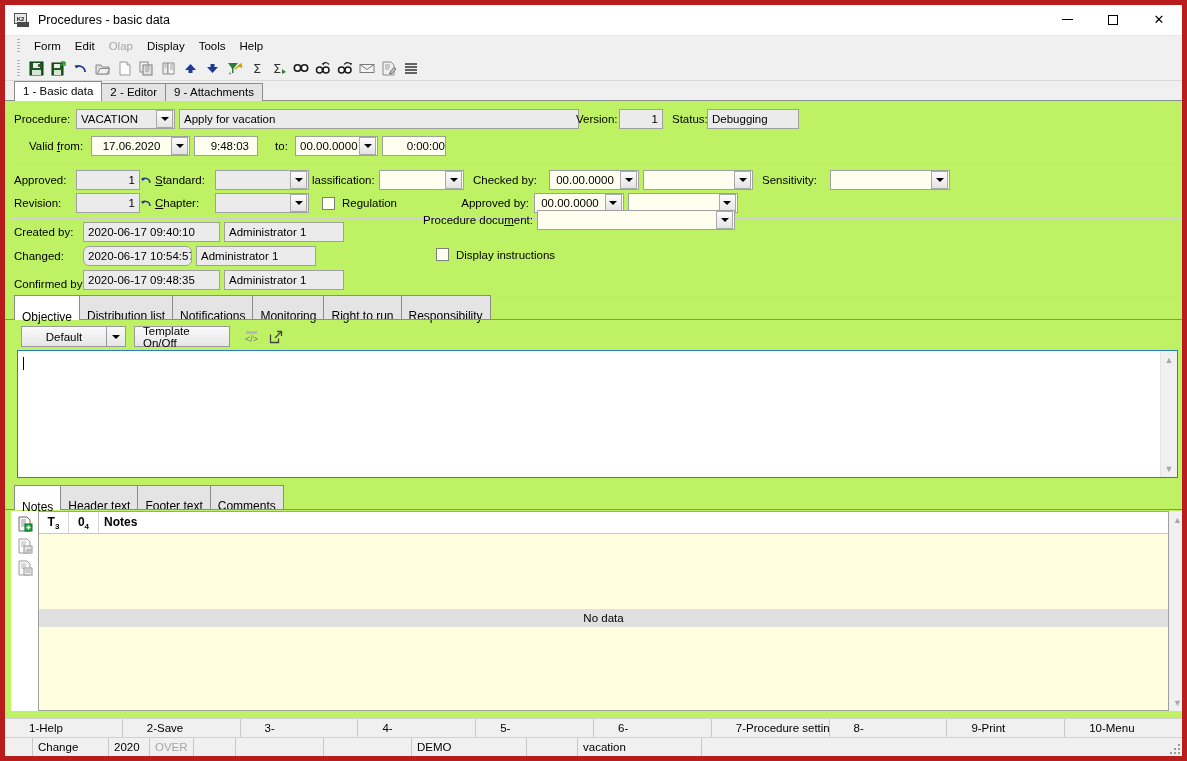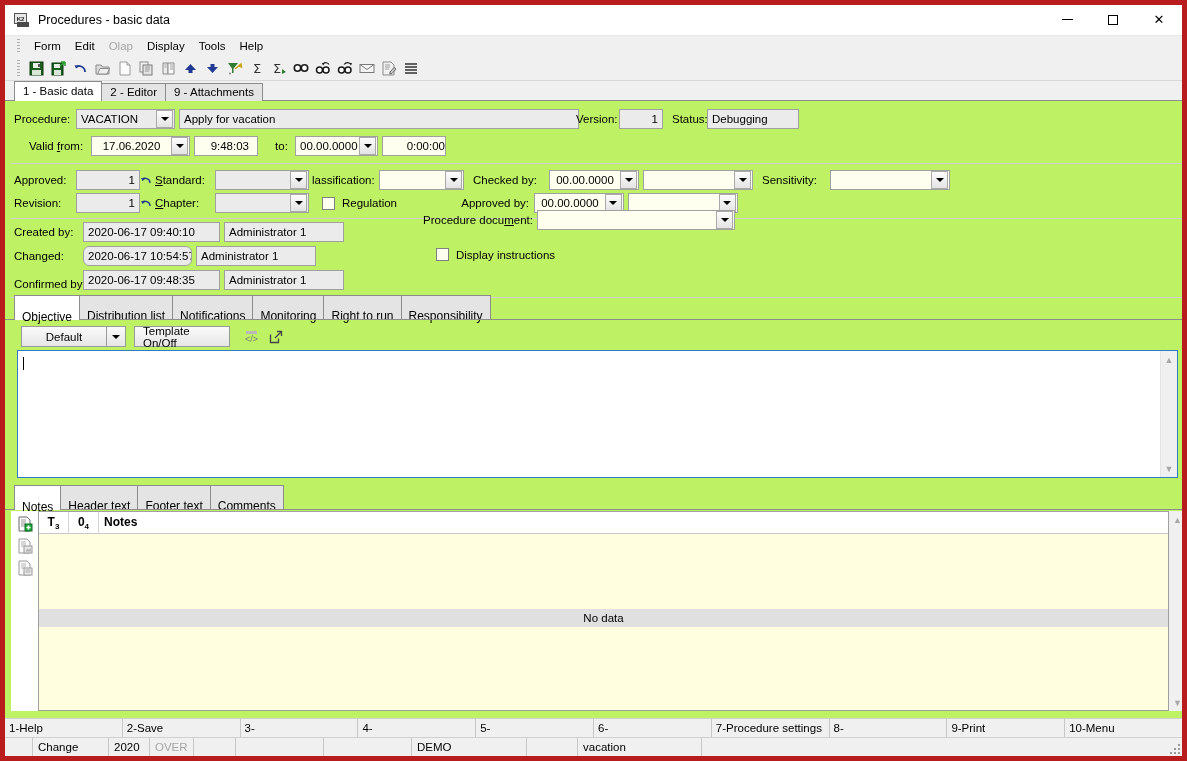--- a/index.html
+++ b/index.html
@@ -238,7 +238,7 @@
   }
   .fkey {
     flex:1 1 0; border-right:1px solid #c8c8c8; font-size:11.5px;
-    line-height:18px; padding-left:4px; white-space:nowrap; overflow:hidden;
+    line-height:18px; padding-left:4px; white-space:nowrap; overflow:hidden;margin-left:20px;
   }
   .fkey:last-child { border-right:none; }
   .statusbar {

